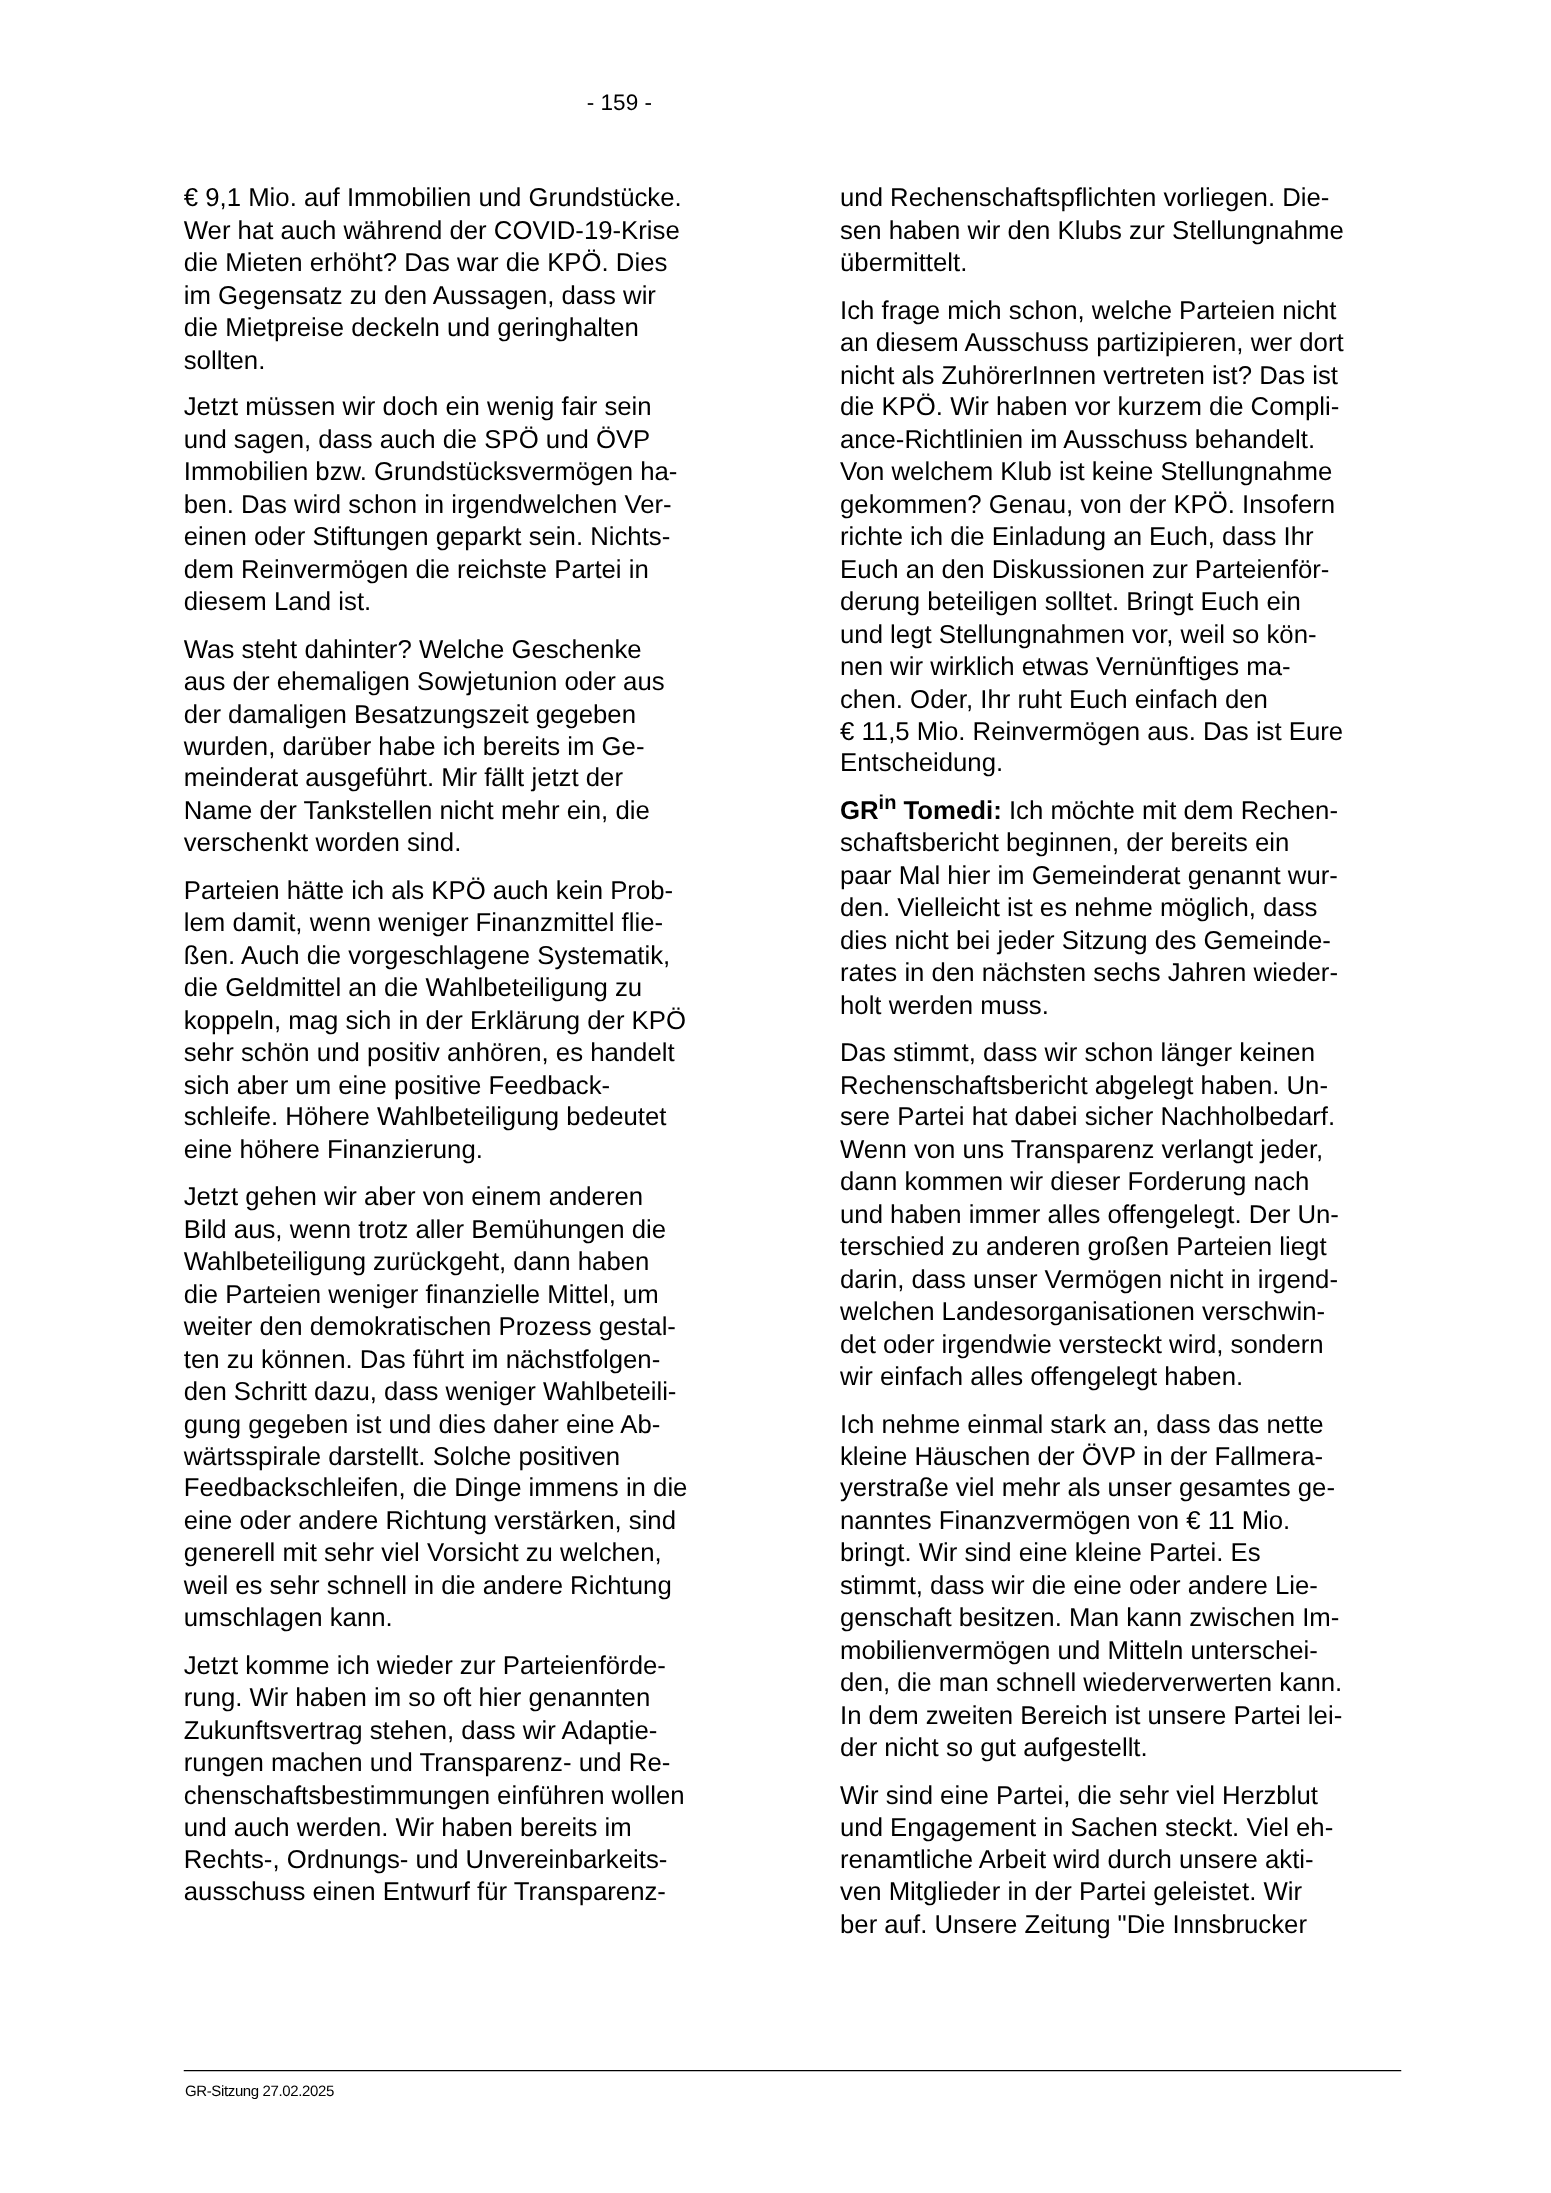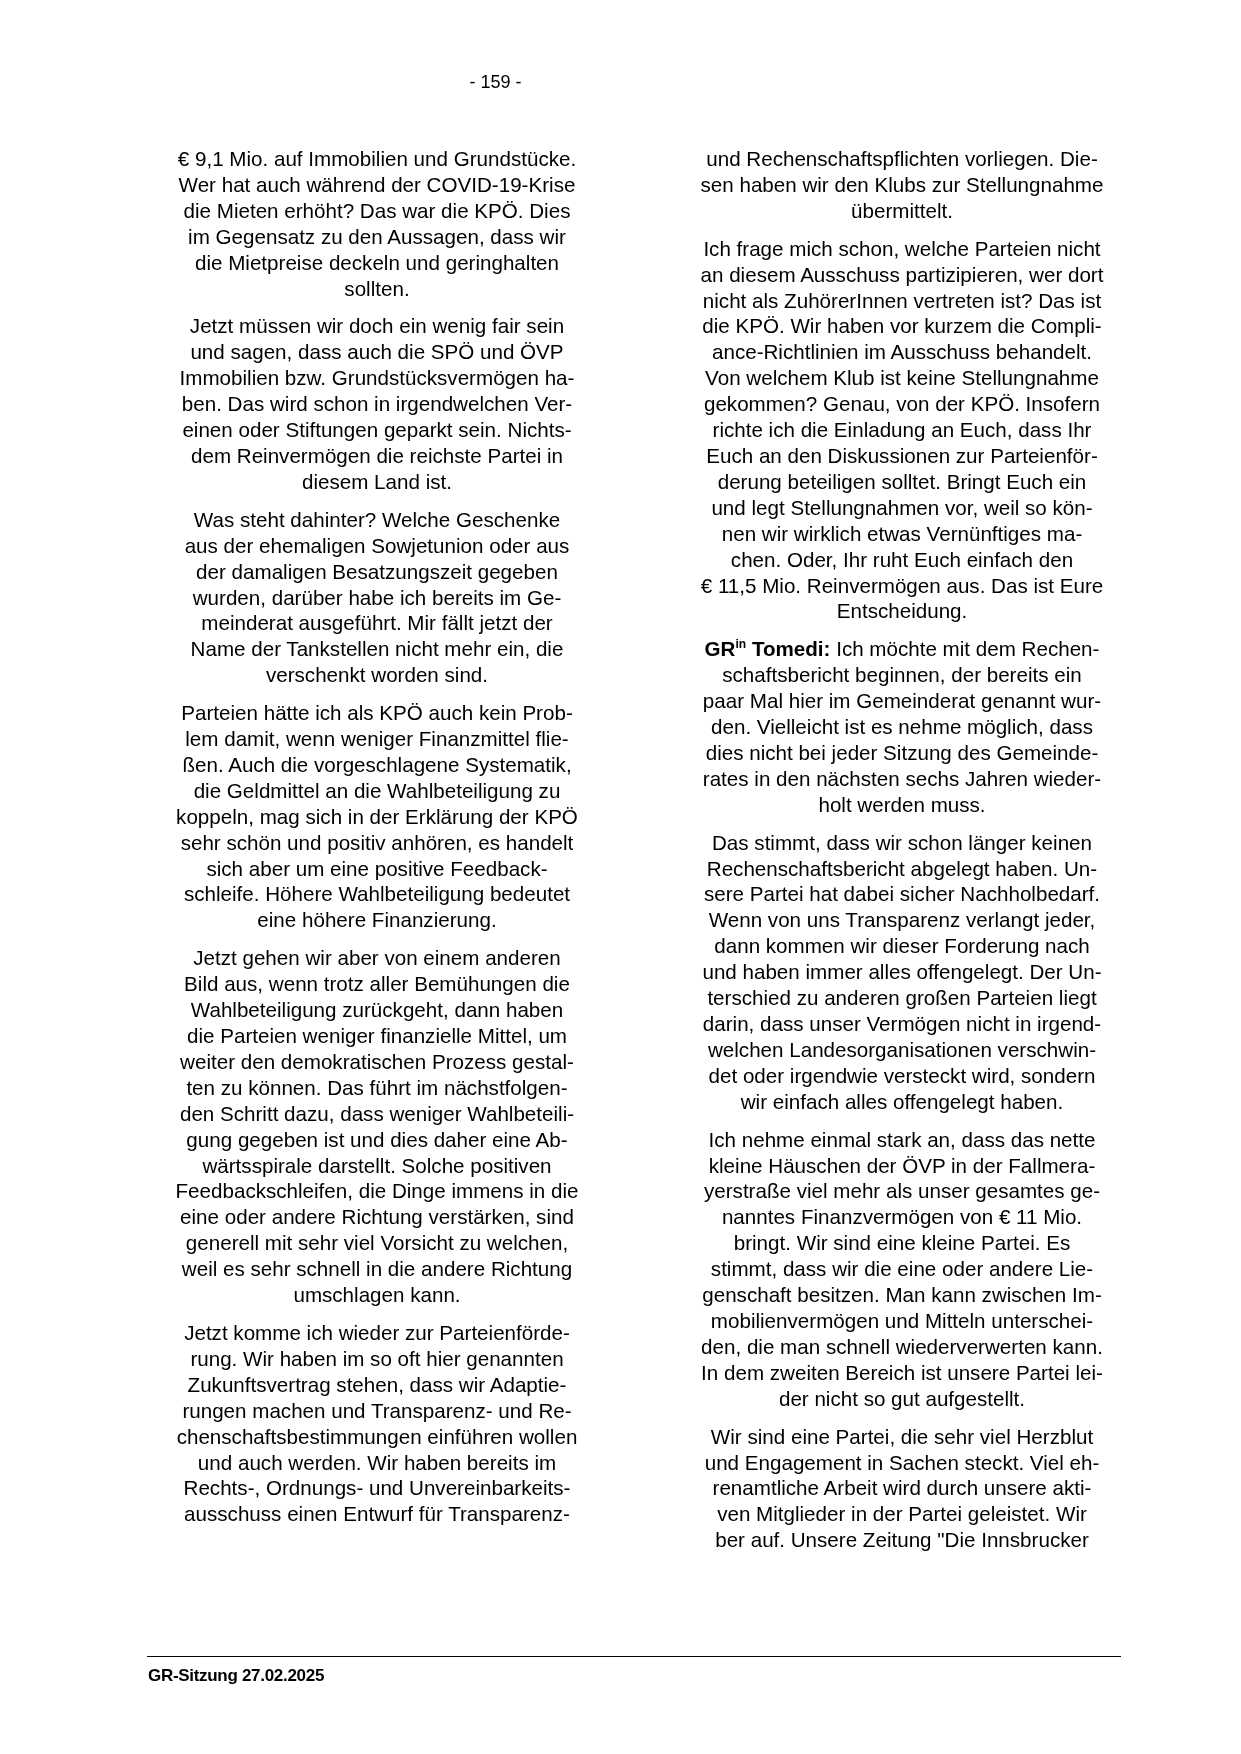--- a/index.html
+++ b/index.html
@@ -7,7 +7,7 @@
          font-family: "Liberation Sans", sans-serif; color: #000; }
   .page-number { position: absolute; top: 72px; left: 0; width: 991px; text-align: center;
          font-size: 18px; }
-  .col { position: absolute; top: 146px; width: 460px; font-size: 20.6px; line-height: 25.9px; text-align: center; }
+  .col { position: absolute; top: 146px; width: 460px; font-size: 20.6px; line-height: 25.9px; }
   .col-left { left: 147px; }
   .col-right { left: 672px; top: 146px; }
   .para { margin: 0 0 12px 0; }

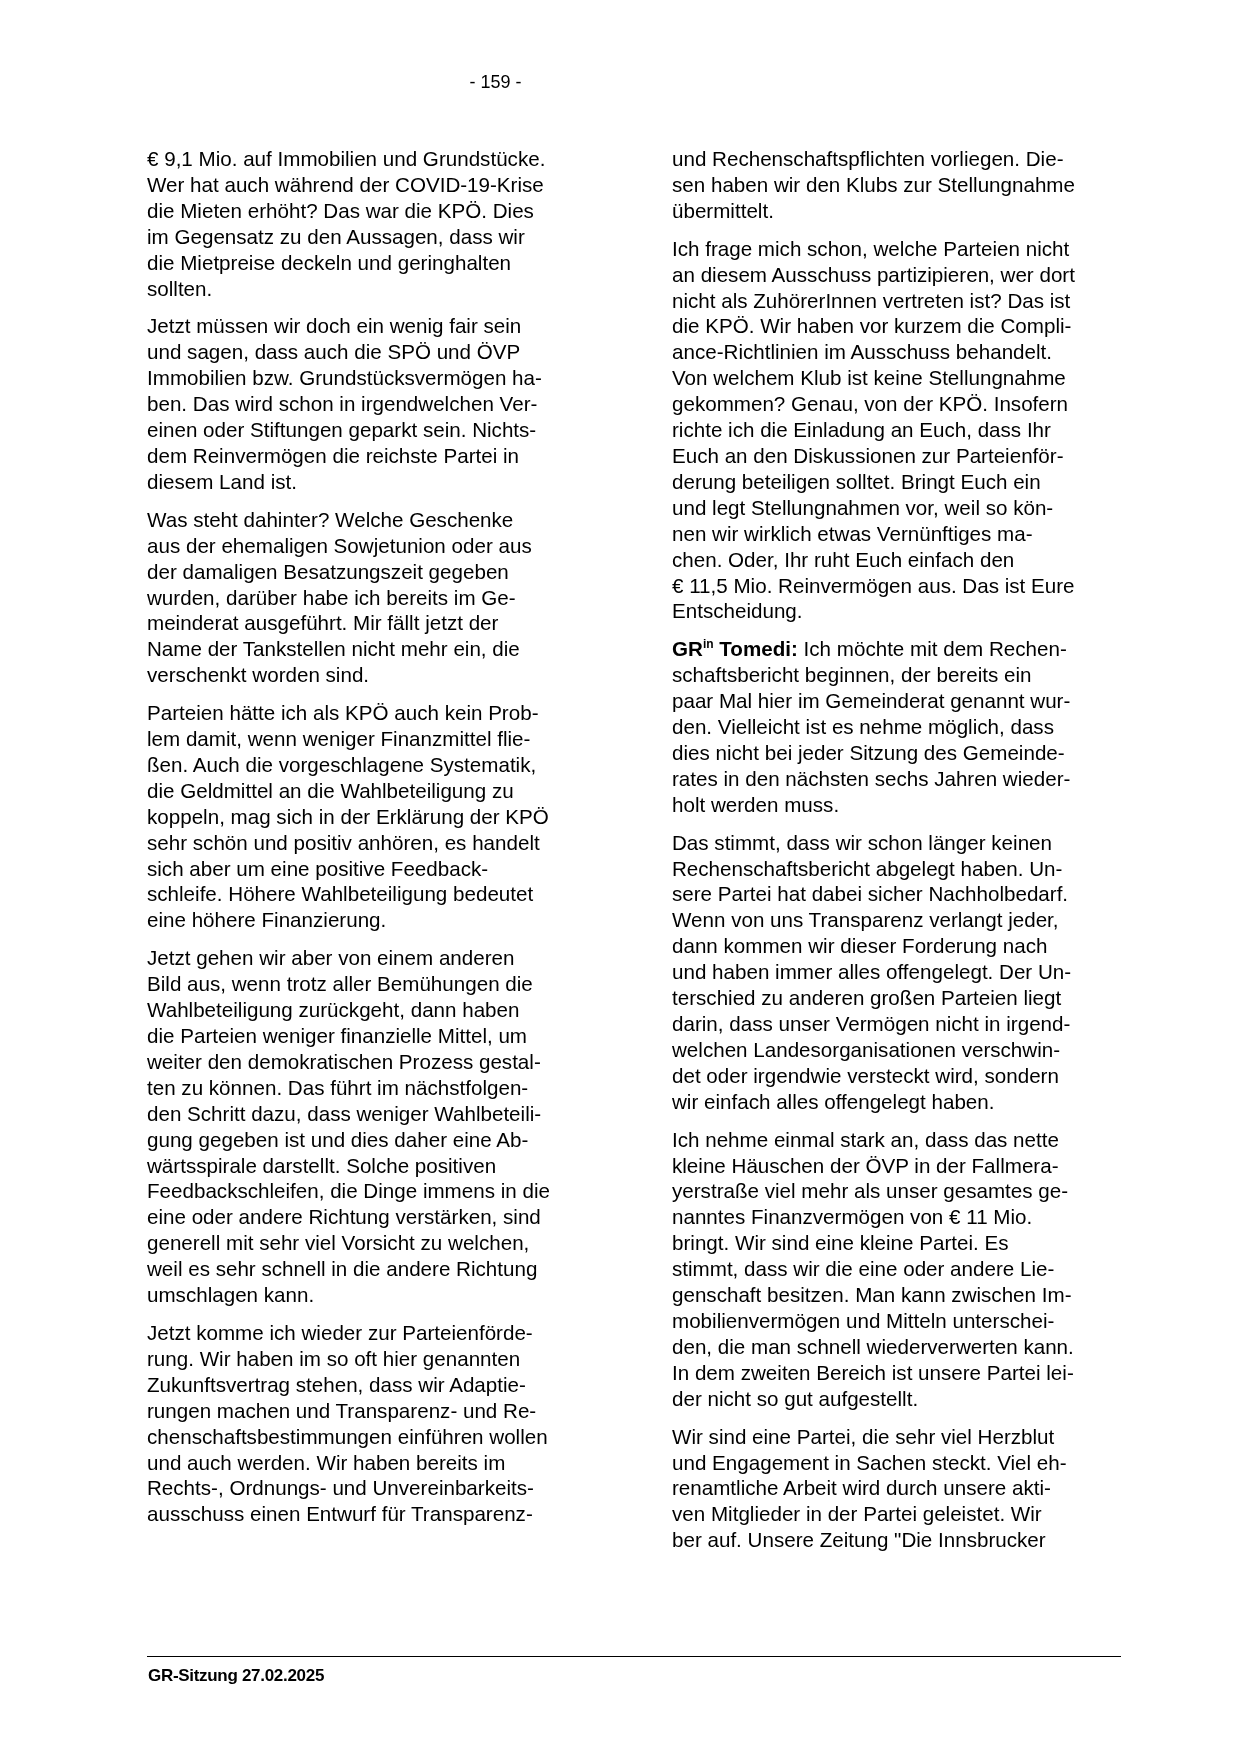--- a/index.html
+++ b/index.html
@@ -13,7 +13,7 @@
   .para { margin: 0 0 12px 0; }
   .line { display: block; white-space: nowrap; }
   .speaker { font-weight: bold; }
-  .speaker sup { font-size: 12px; vertical-align: 8px; line-height: 0; }
+  .speaker sup { font-size: 16px; vertical-align: 8px; line-height: 0; }
   .footer-rule { position: absolute; left: 147px; top: 1656px; width: 974px; height: 0;
          border-top: 1.5px solid #000; }
   .footer-text { position: absolute; left: 148px; top: 1666px; font-size: 17px; letter-spacing: -0.3px; font-weight: bold; }

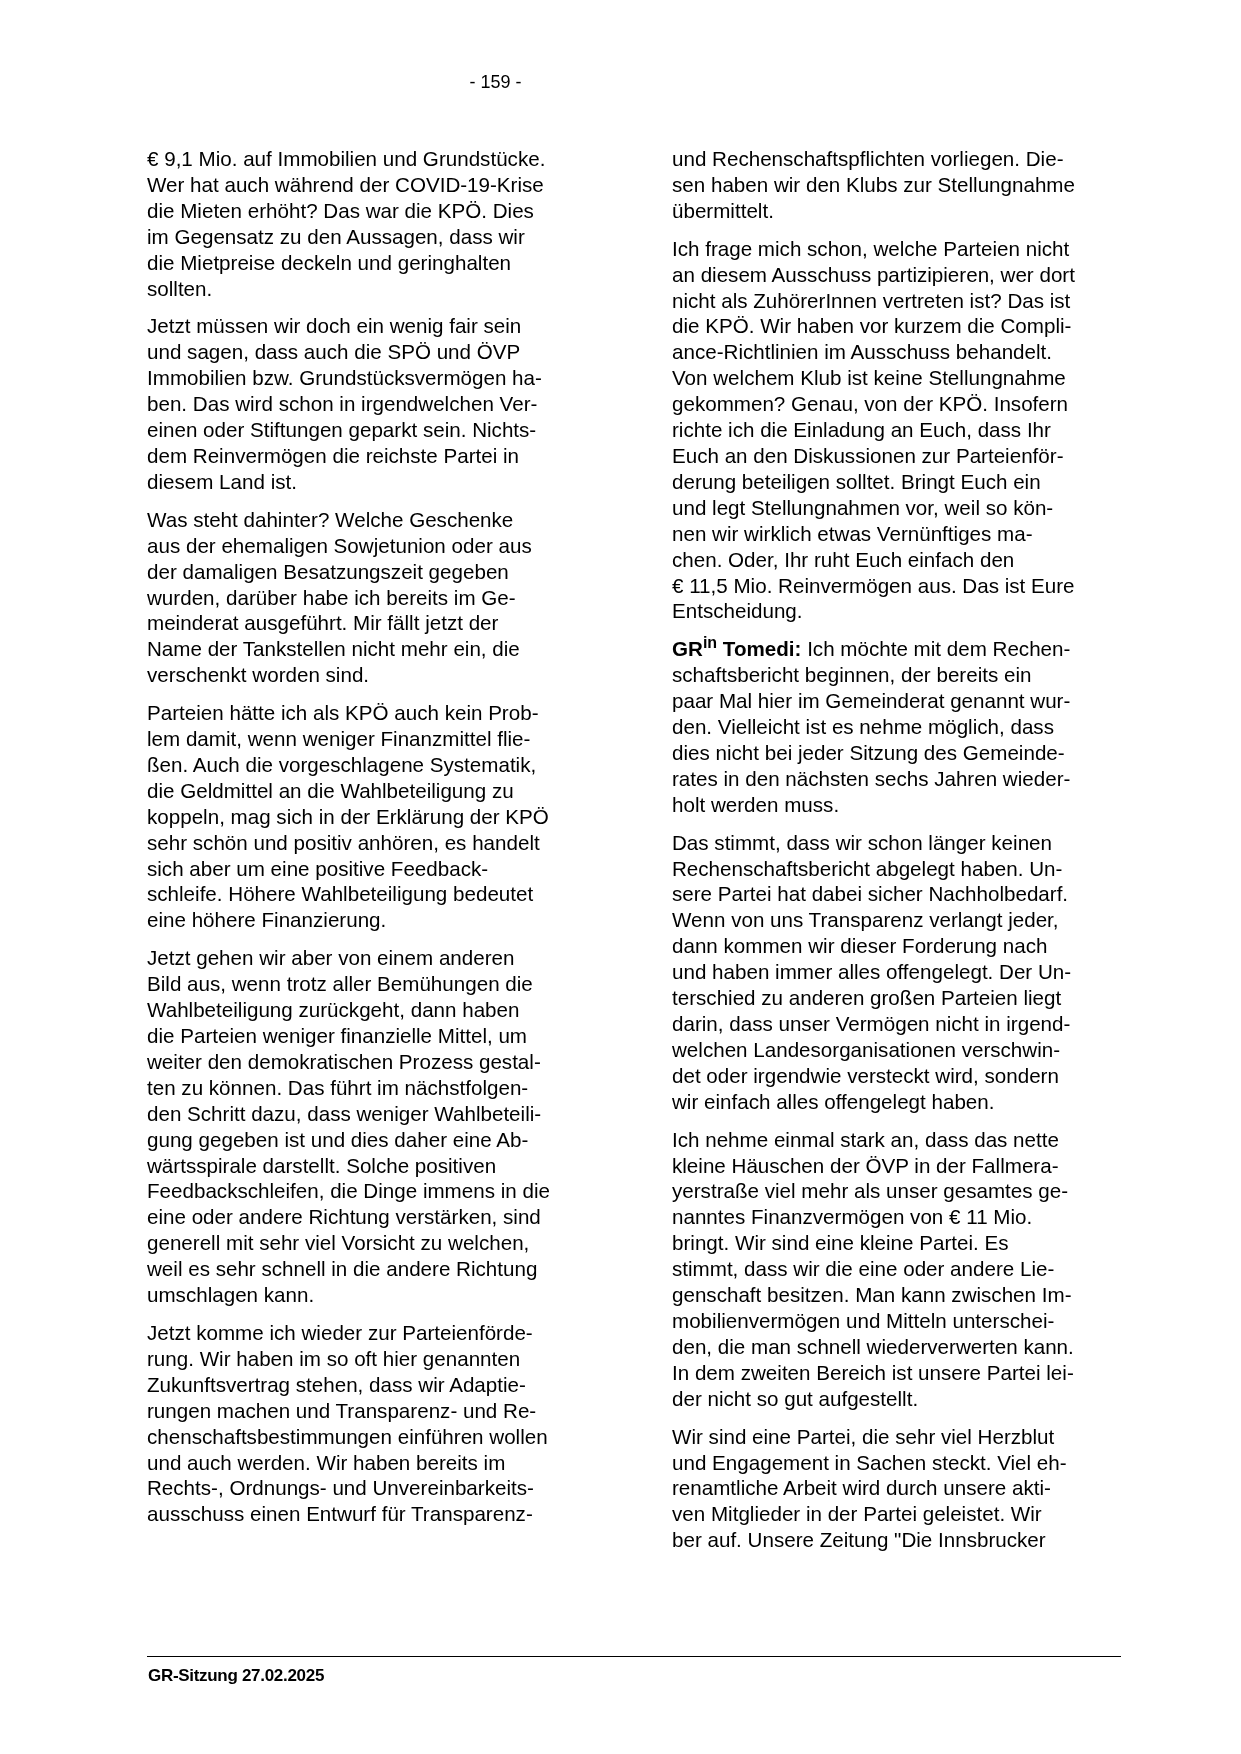--- a/index.html
+++ b/index.html
@@ -16,7 +16,7 @@
   .speaker sup { font-size: 16px; vertical-align: 8px; line-height: 0; }
   .footer-rule { position: absolute; left: 147px; top: 1656px; width: 974px; height: 0;
          border-top: 1.5px solid #000; }
-  .footer-text { position: absolute; left: 148px; top: 1666px; font-size: 17px; letter-spacing: -0.3px; font-weight: bold; }
+  .footer-text { position: absolute; left: 148px; top: 1666px; font-size: 12px; letter-spacing: -0.3px; }
 </style>
 </head>
 <body>

